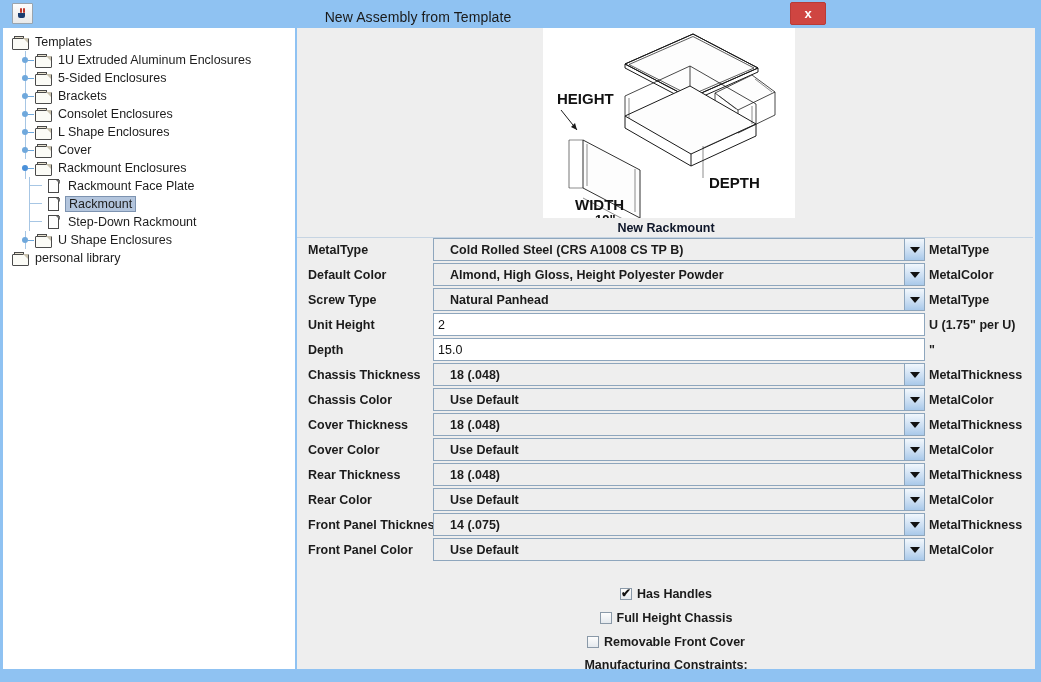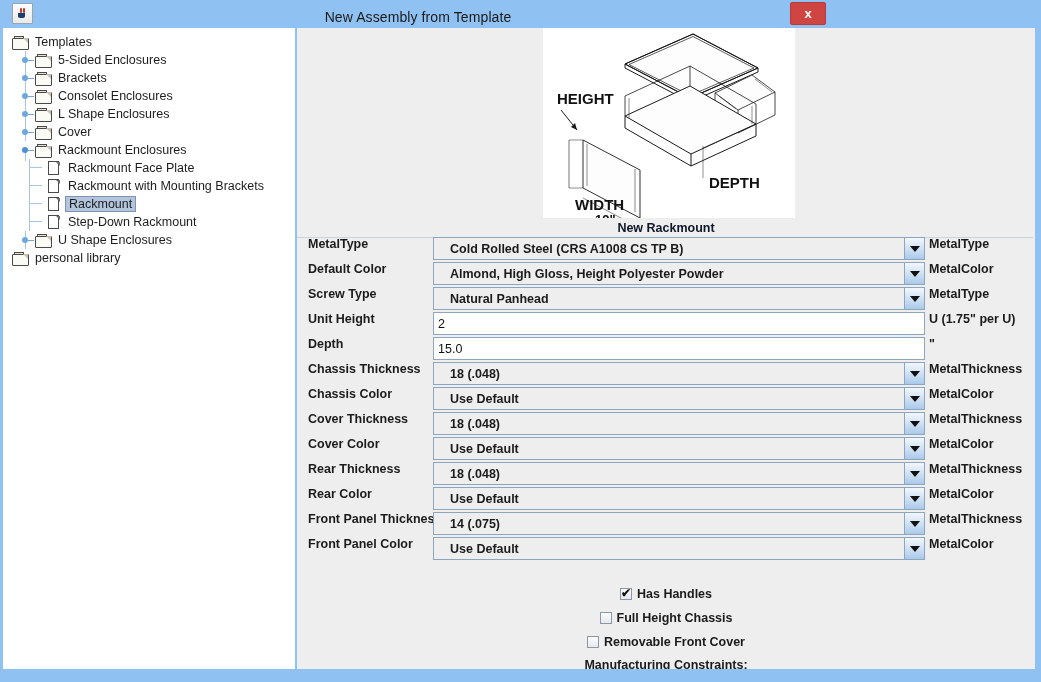--- a/index.html
+++ b/index.html
@@ -433,6 +433,19 @@
               <span class="fold"></span>
             </span>
             <span class="tree-label">Templates</span>
+          </div>
+          <div class="tree-row depth1">
+            <span class="handle">
+              <span class="vline"></span>
+              <span class="knob"></span>
+              <span class="arm"></span>
+            </span>
+            <span class="folder-icon">
+              <span class="tab"></span>
+              <span class="body"></span>
+              <span class="fold"></span>
+            </span>
+            <span class="tree-label">1U Extruded Aluminum Enclosures</span>
           </div>
           <div class="tree-row depth1">
             <span class="handle">

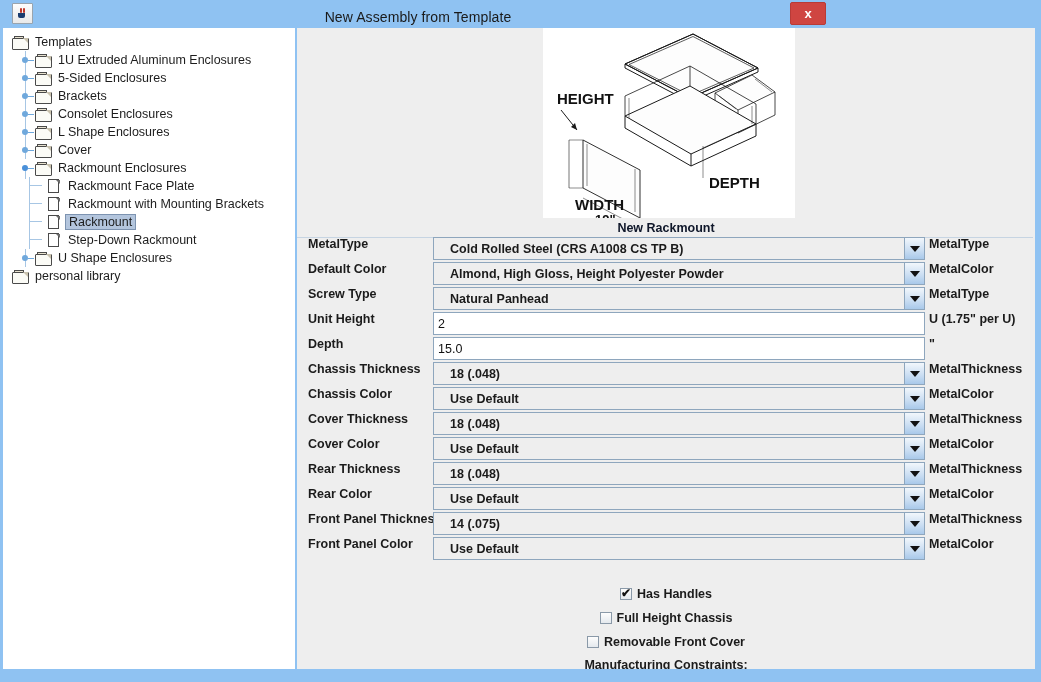--- a/index.html
+++ b/index.html
@@ -533,15 +533,6 @@
               <span class="corner"></span>
             </span>
             <span class="tree-label">Rackmount Face Plate</span>
-          </div>
-          <div class="tree-row depth2">
-            <span class="child-trunk"></span>
-            <span class="child-stub"></span>
-            <span class="file-icon">
-              <span class="page"></span>
-              <span class="corner"></span>
-            </span>
-            <span class="tree-label">Rackmount with Mounting Brackets</span>
           </div>
           <div class="tree-row depth2 selected">
             <span class="child-trunk"></span>

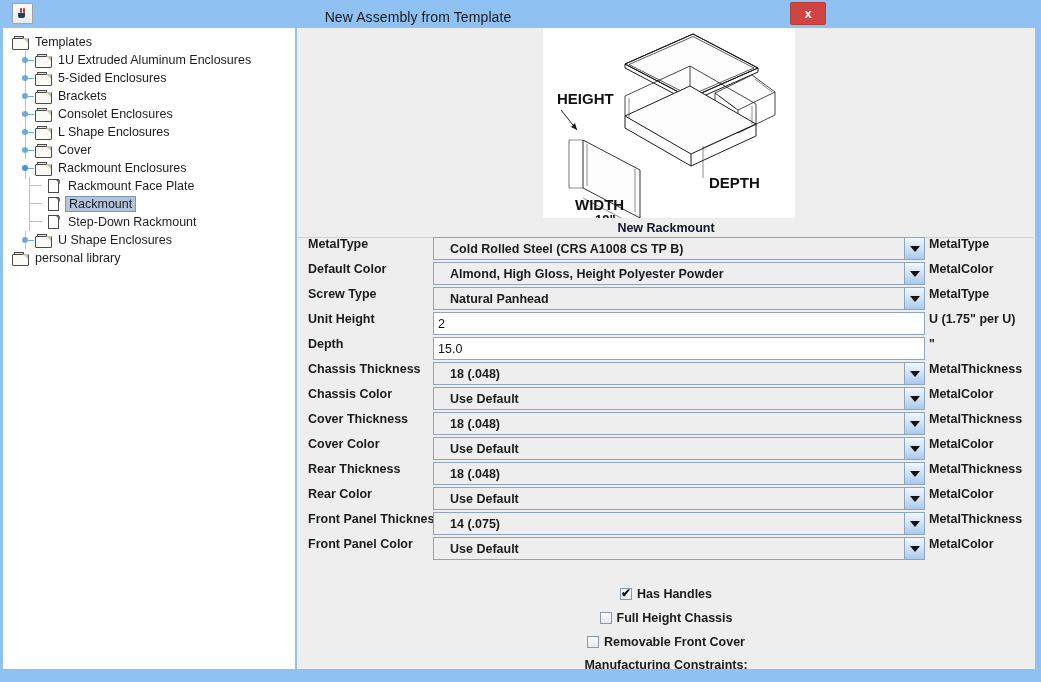--- a/index.html
+++ b/index.html
@@ -269,6 +269,7 @@
   }
   .frow {
     display: flex;
+    align-items: center;
     height: 25px;
     box-sizing: border-box;
   }

